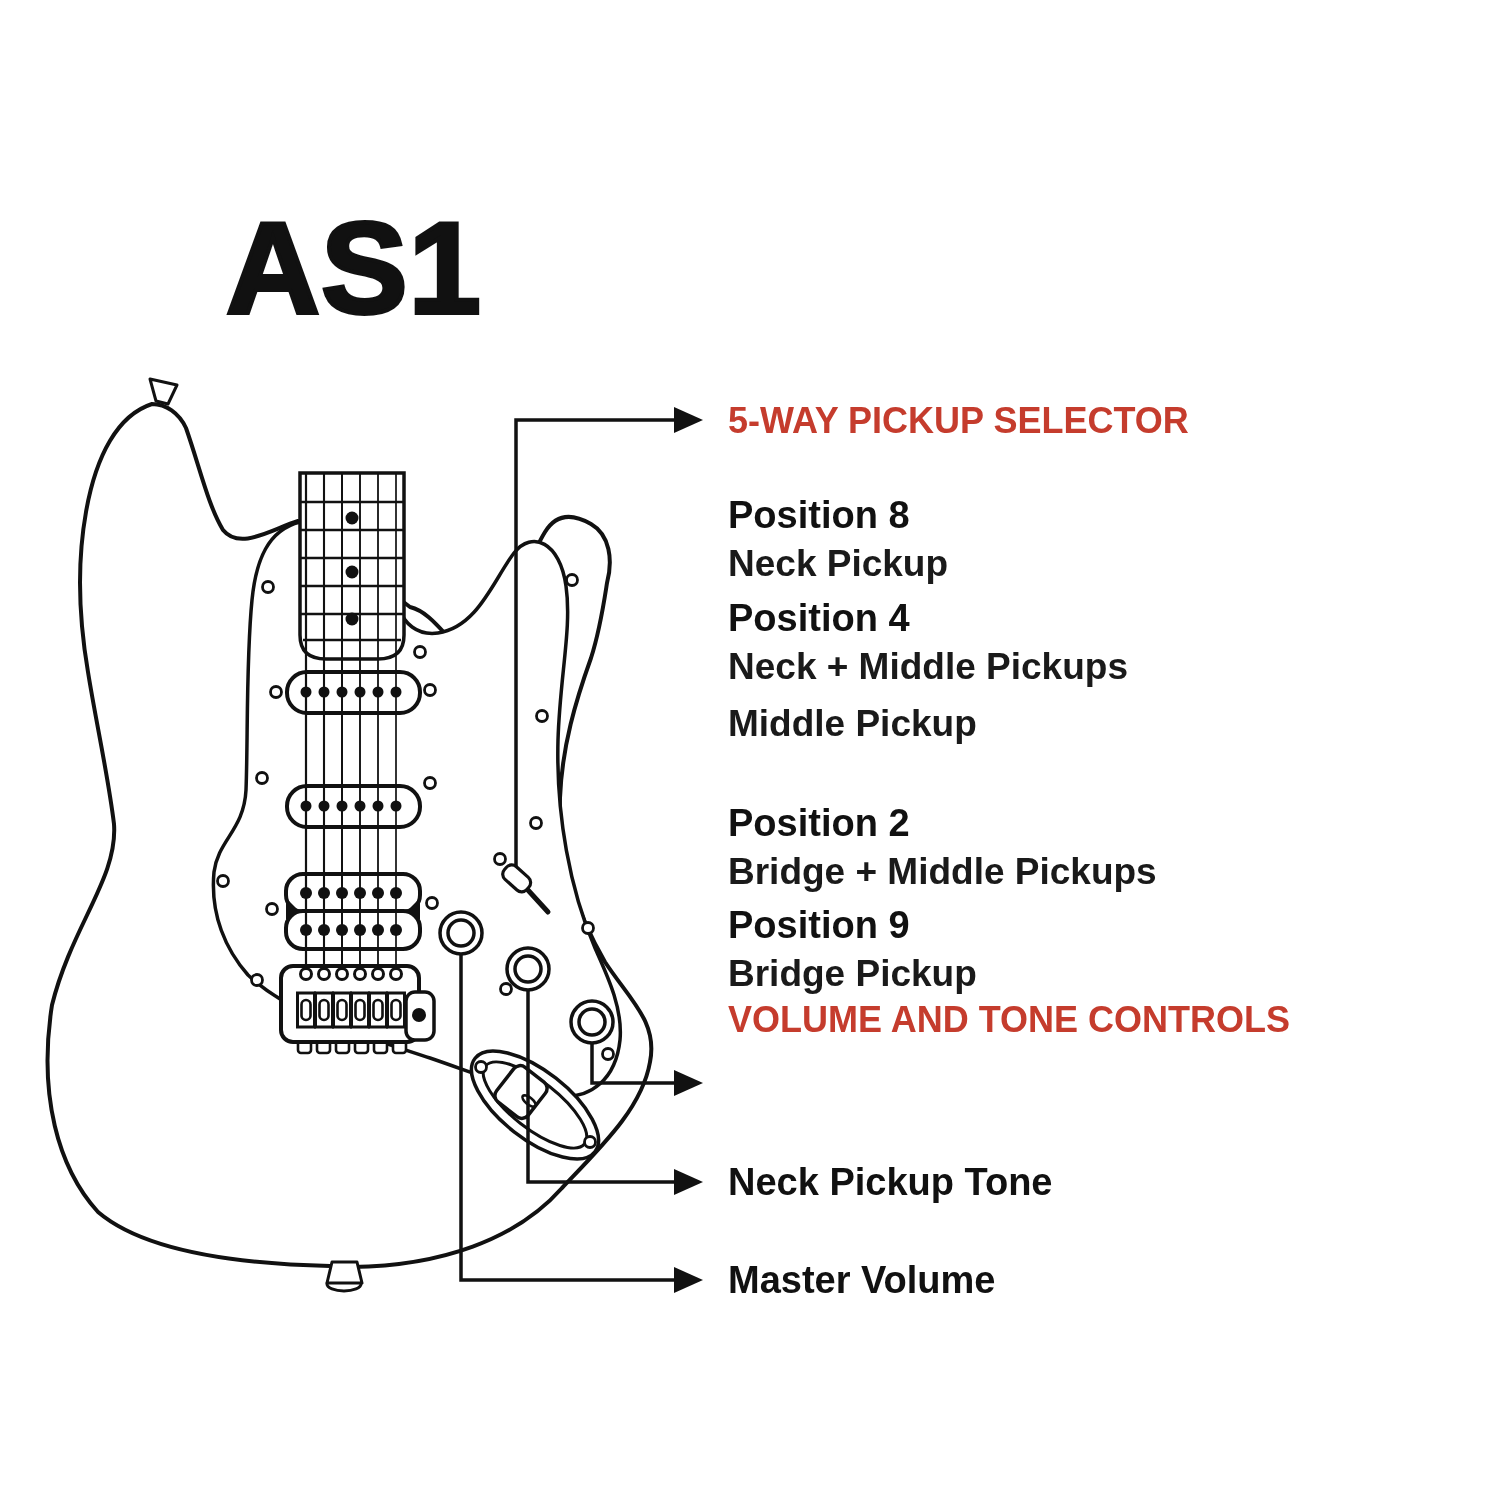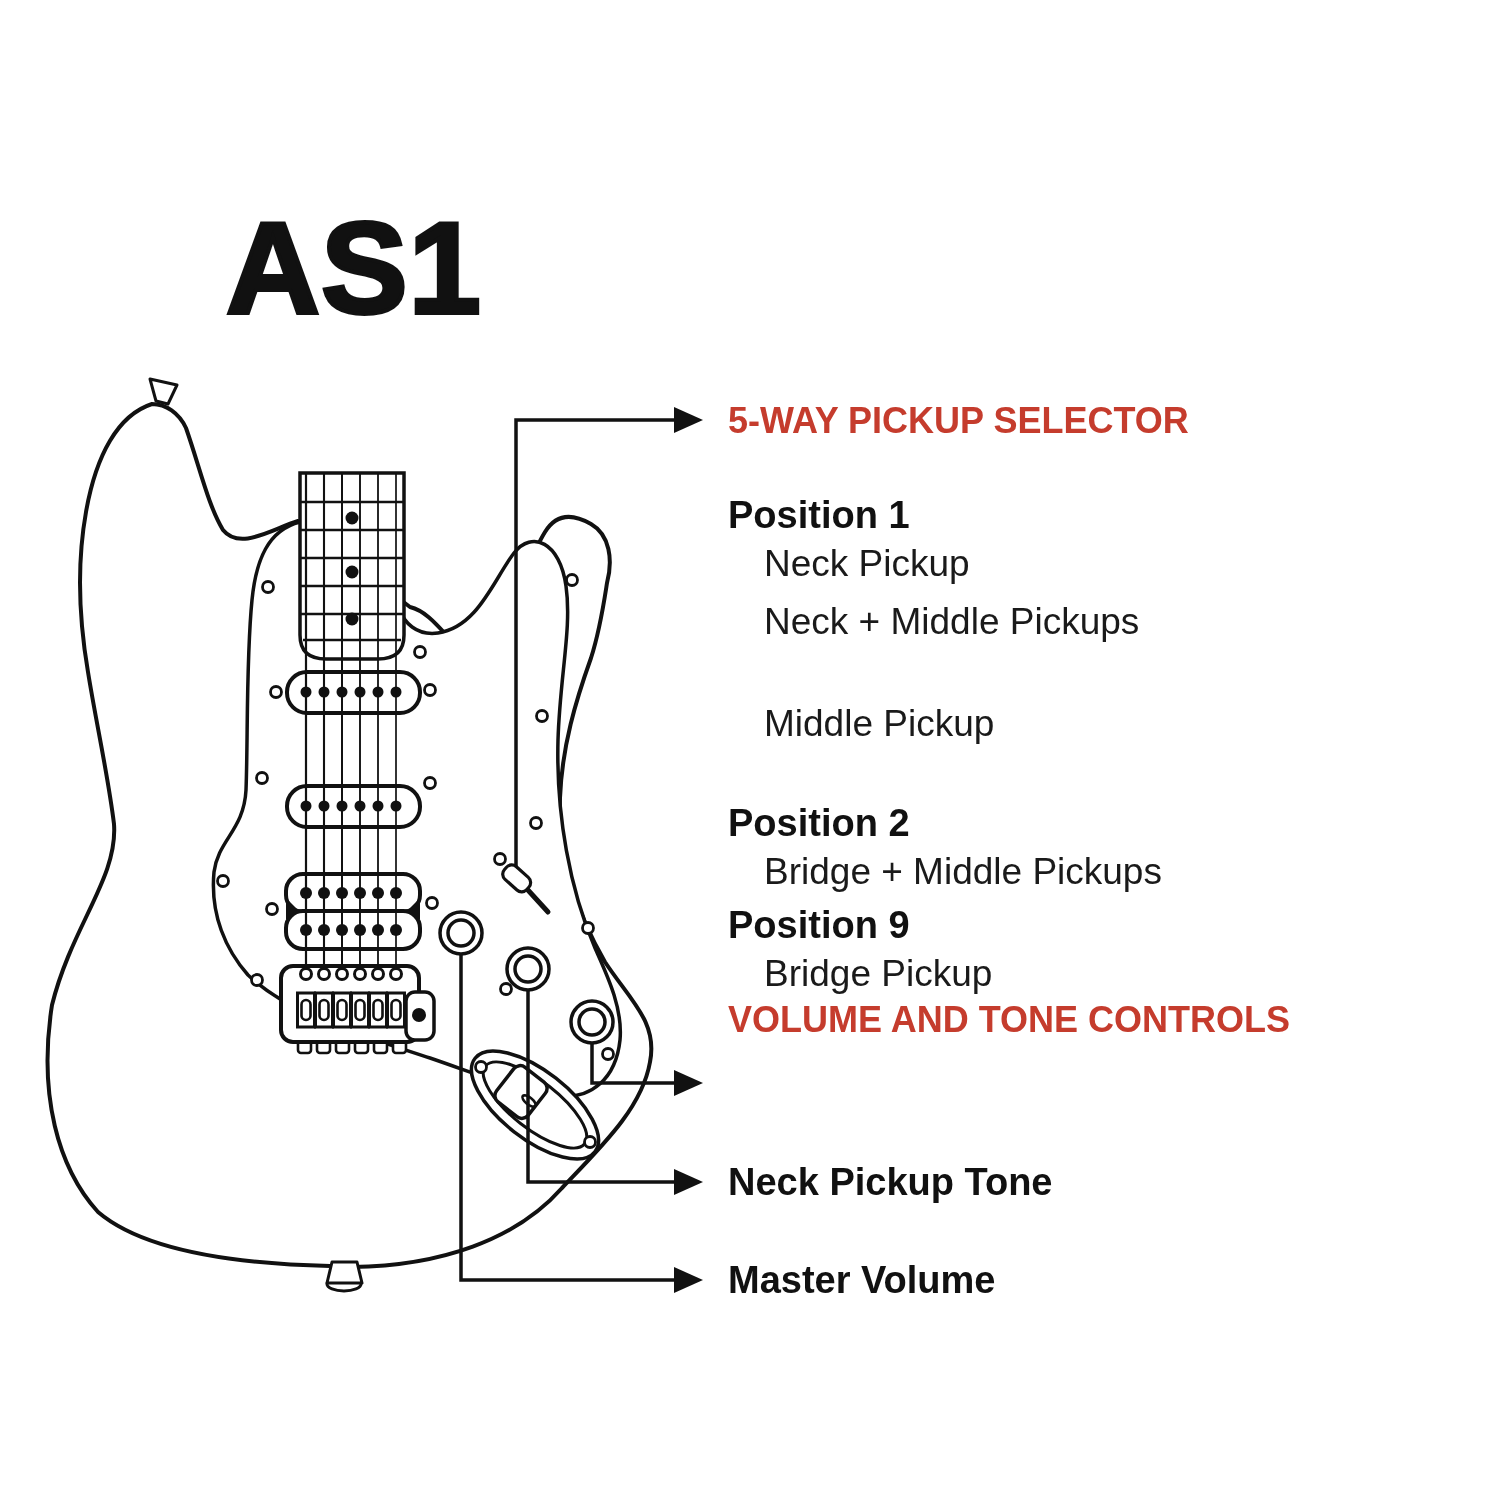--- a/index.html
+++ b/index.html
@@ -266,7 +266,7 @@
 
   <div>
     <div class="pos-block" style="top:493px">
-      <div class="pos-label">Position 1</div>
+      <div class="pos-label">Position 8</div>
       <div class="pos-desc">Neck Pickup</div>
     </div>
     <div class="pos-block" style="top:596px">

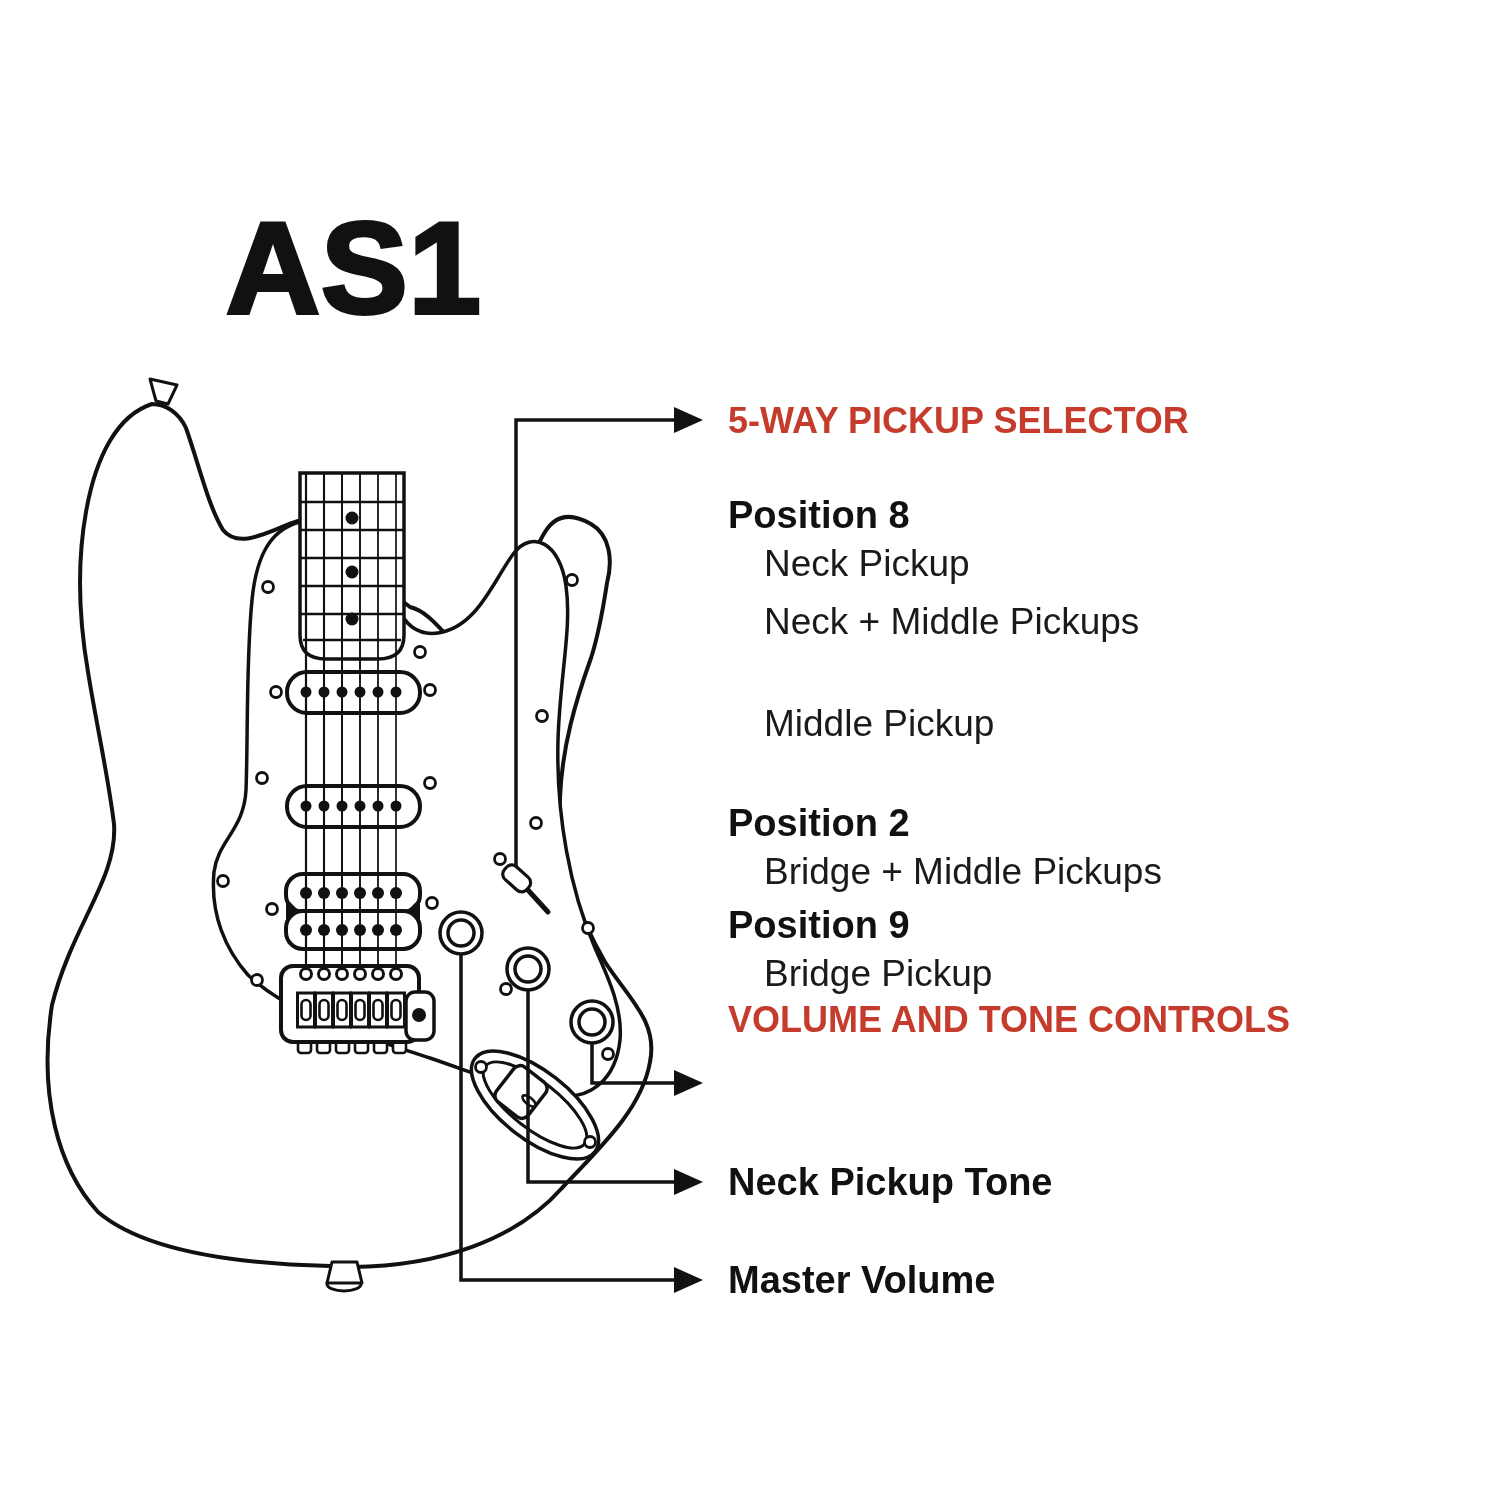--- a/index.html
+++ b/index.html
@@ -22,7 +22,7 @@
   }
   .pos-block{position:absolute;left:728px;white-space:nowrap;}
   .pos-label{font-size:38px;font-weight:700;line-height:1.18;color:#111;}
-  .pos-desc{font-size:37px;font-weight:400;line-height:1.18;color:#1a1a1a;margin-top:4px;margin-left:36px;}
+  .pos-desc{font-size:37px;font-weight:700;line-height:1.18;color:#1a1a1a;margin-top:4px;}
   .control-label{
     position:absolute;left:728px;font-size:38px;font-weight:700;
     line-height:1.18;color:#111;white-space:nowrap;

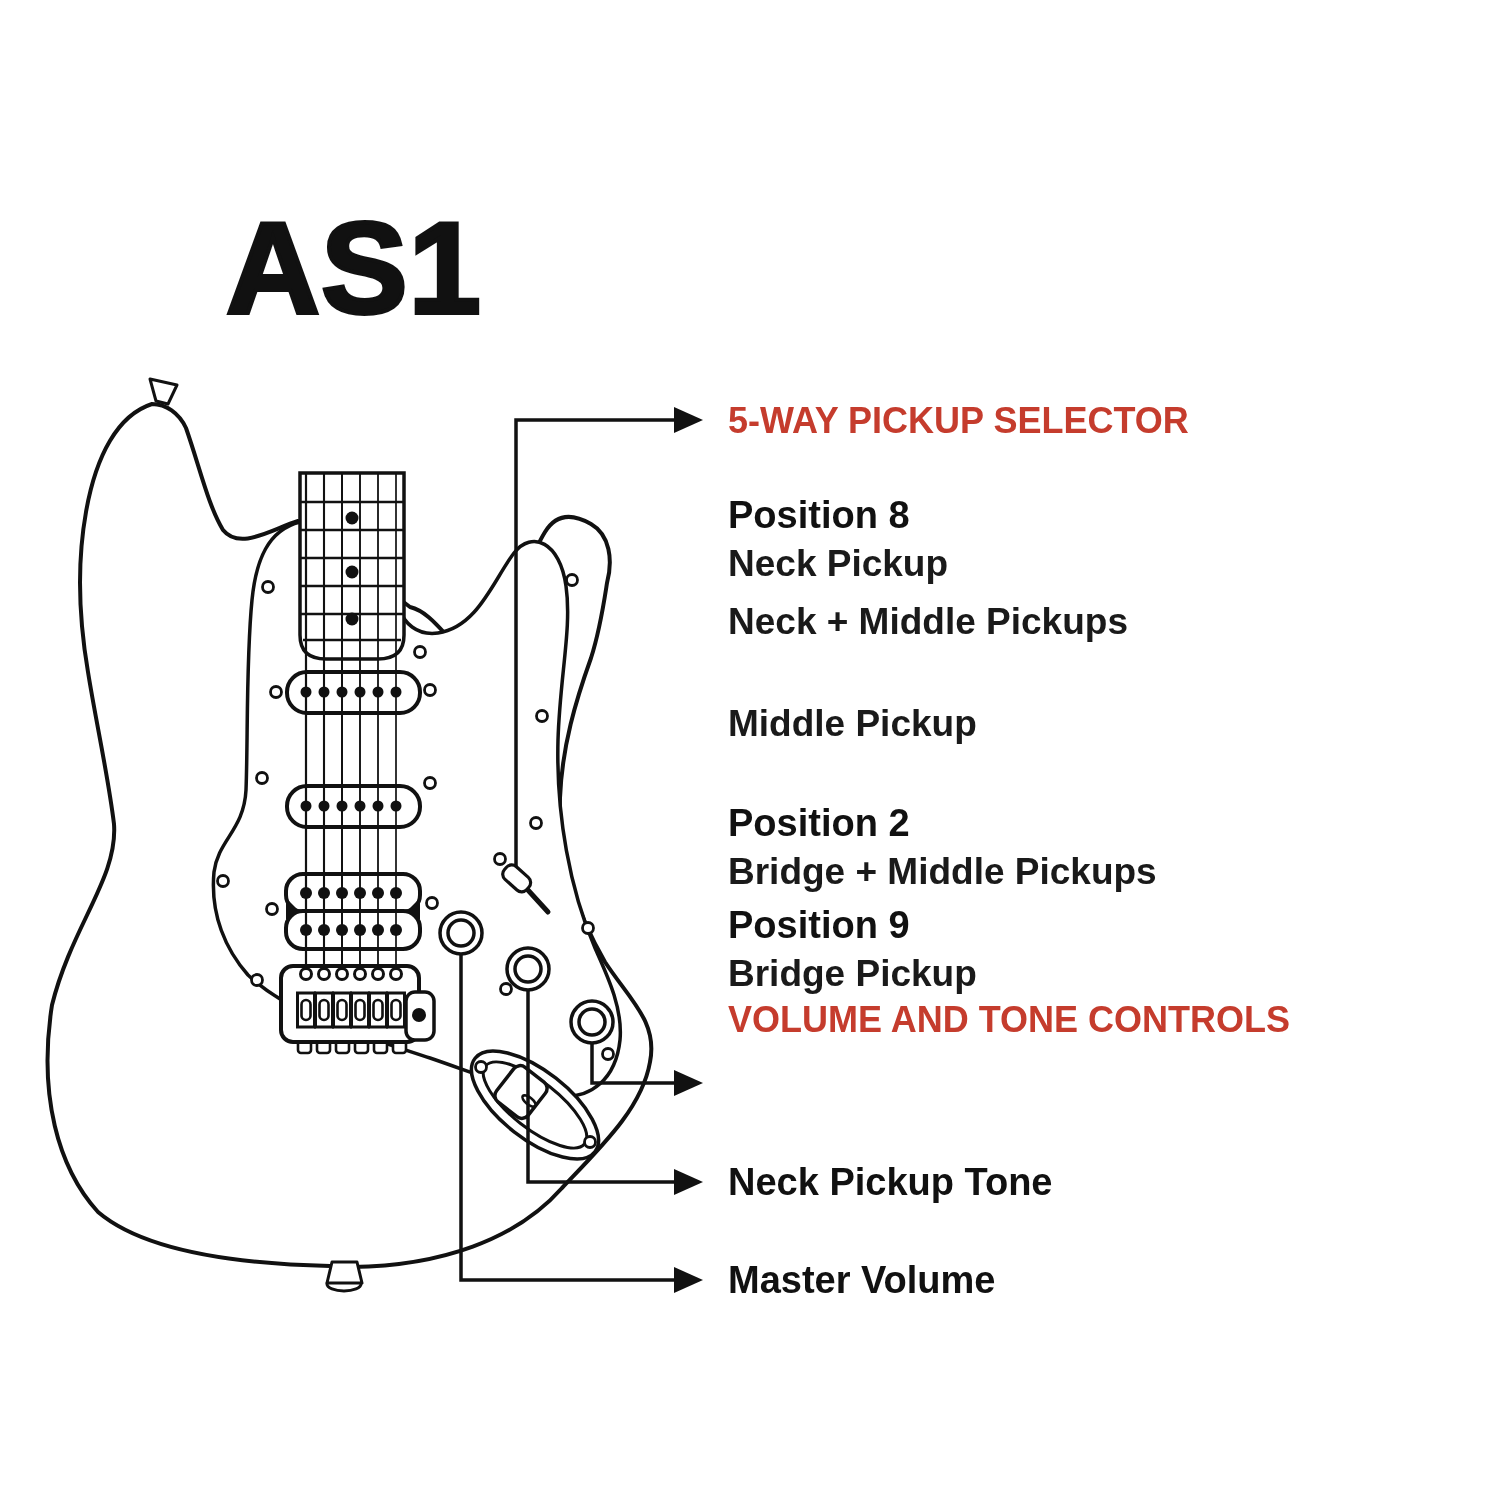--- a/index.html
+++ b/index.html
@@ -270,6 +270,7 @@
       <div class="pos-desc">Neck Pickup</div>
     </div>
     <div class="pos-block" style="top:596px">
+      <div class="pos-label">Position 4</div>
       <div class="pos-desc">Neck + Middle Pickups</div>
     </div>
     <div class="pos-block" style="top:698px">

